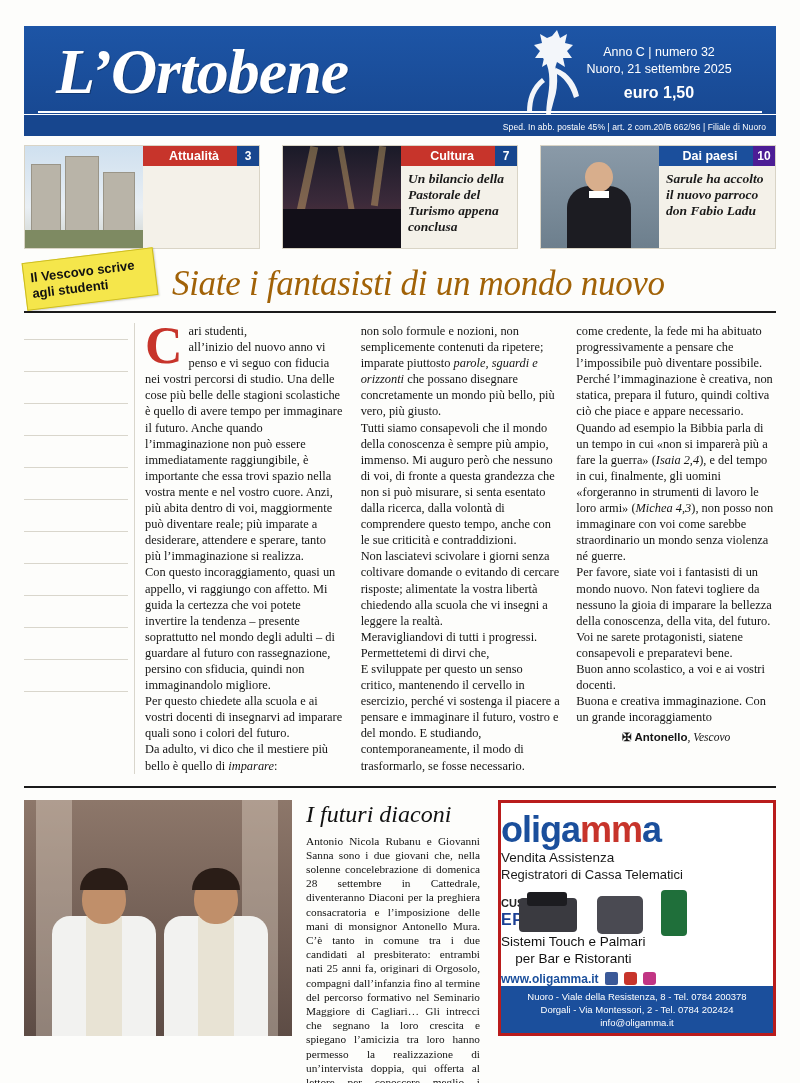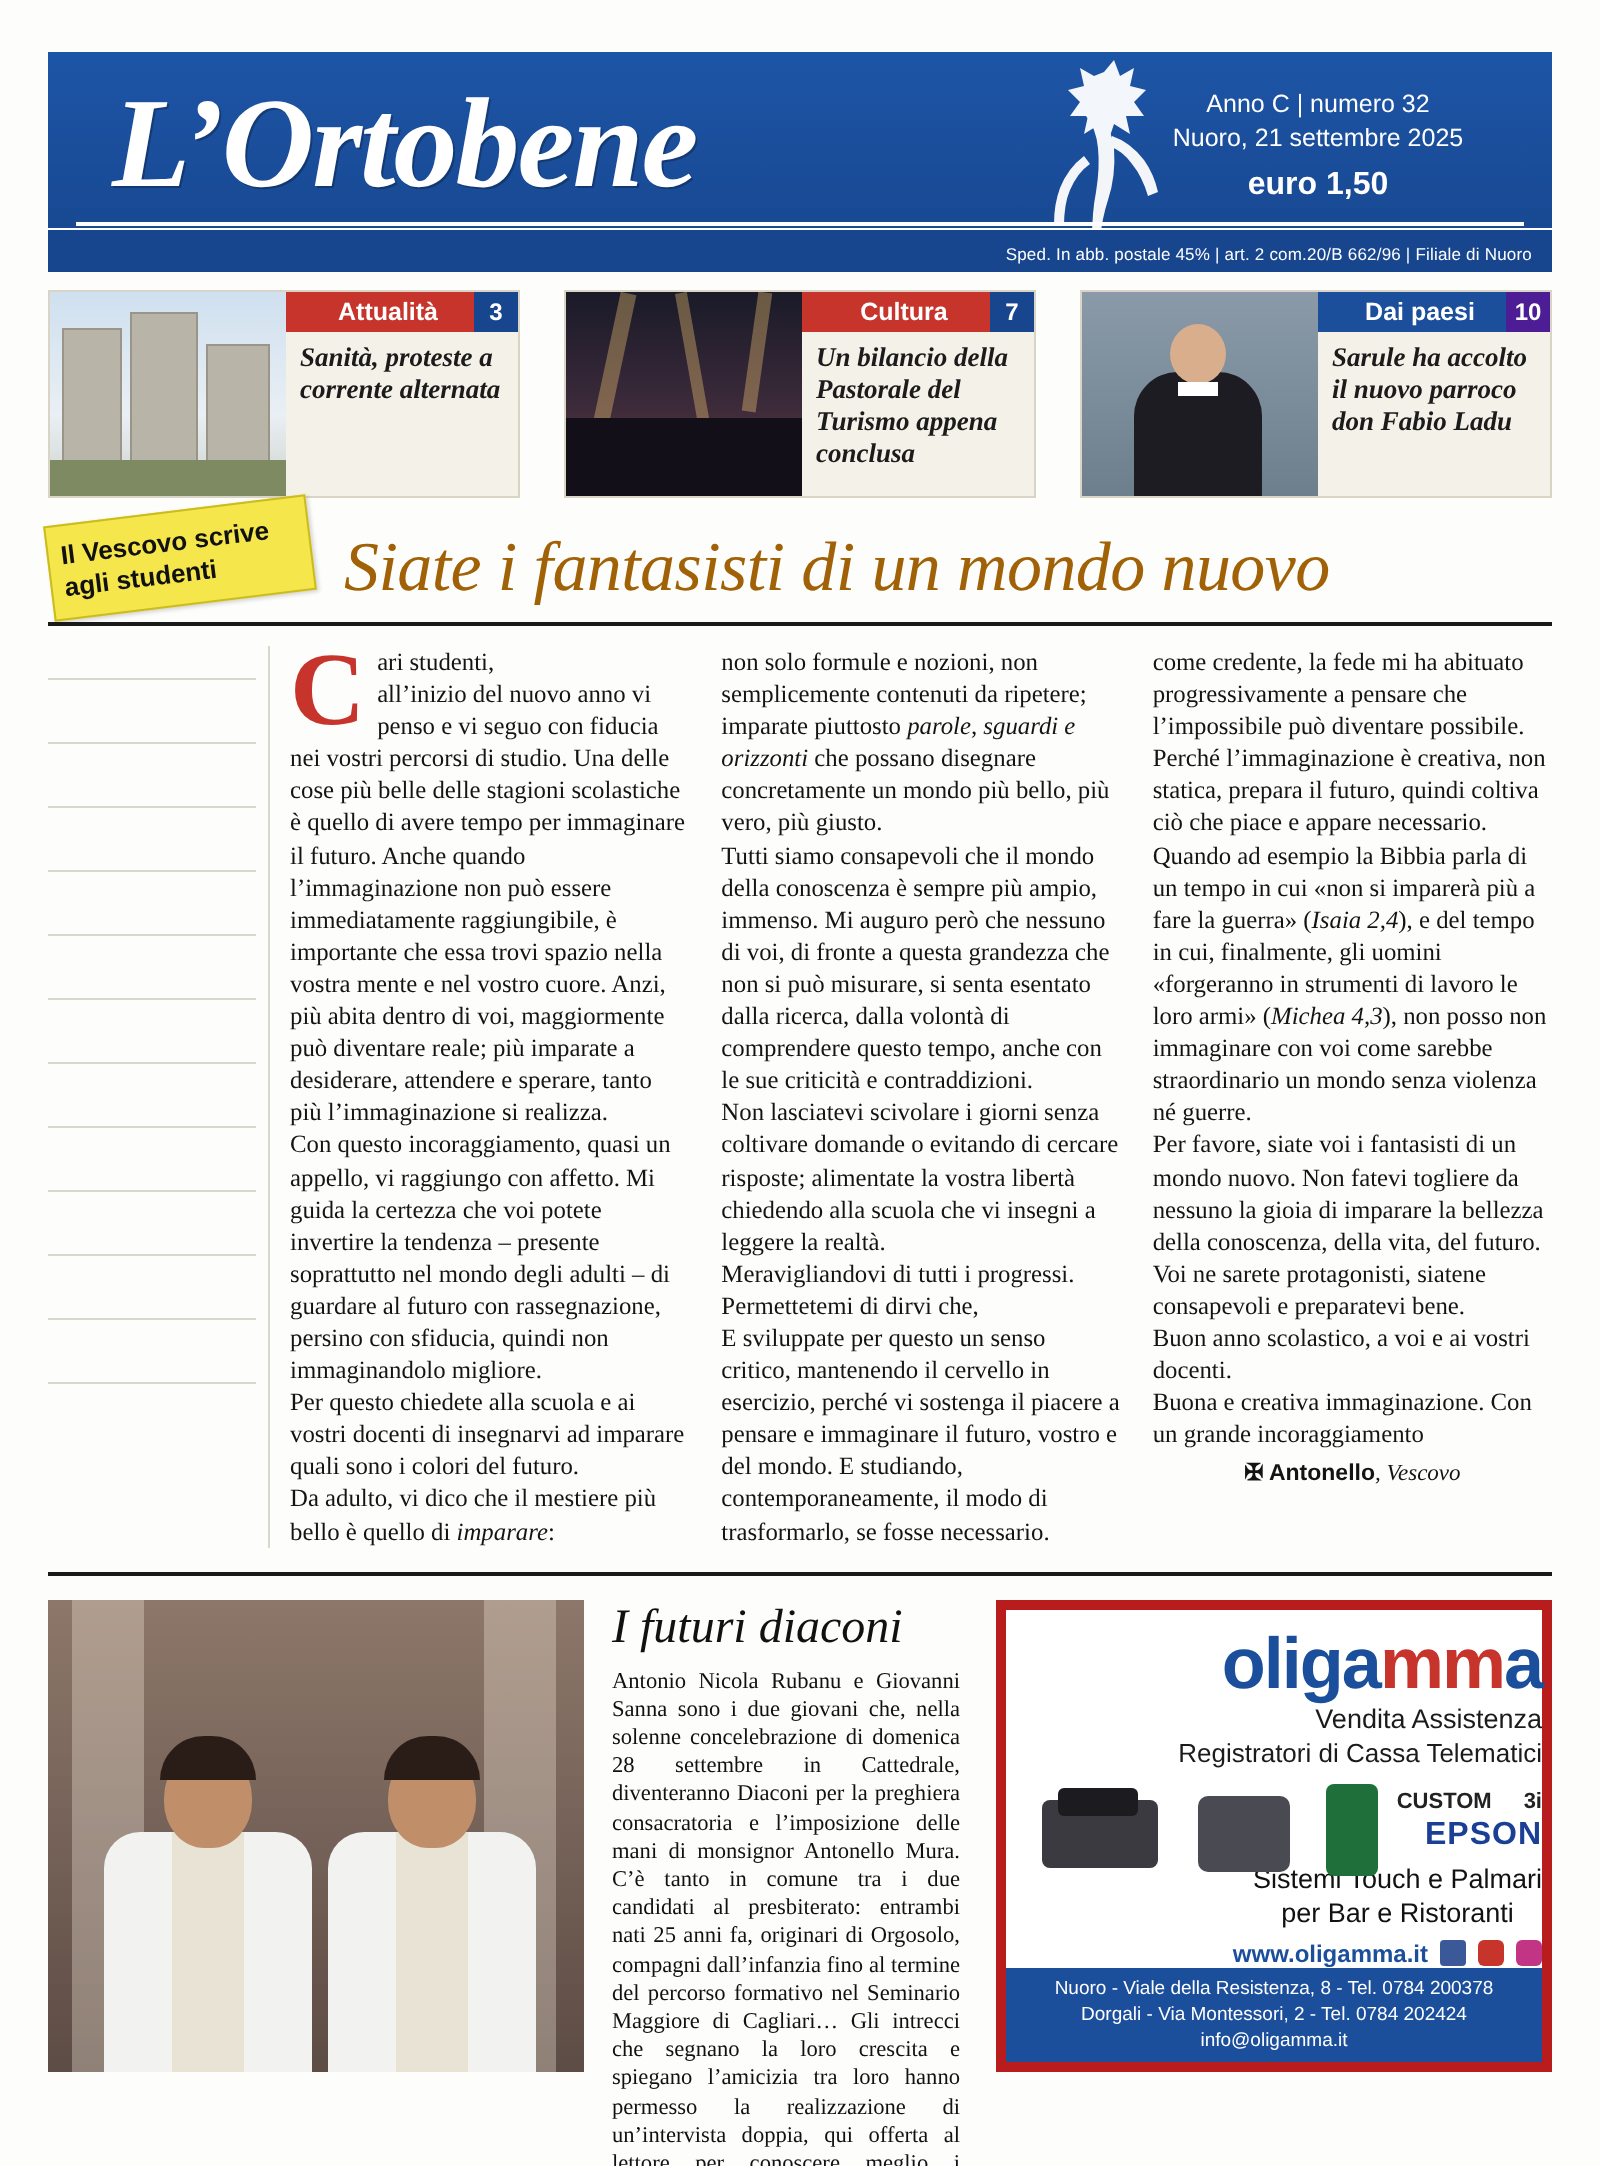--- a/index.html
+++ b/index.html
@@ -421,7 +421,6 @@
           <span class="label">Attualità</span>
           <span class="num">3</span>
         </div>
-        <div class="teaser-text">Sanità, proteste a corrente alternata</div>
       </div>
     </div>
 

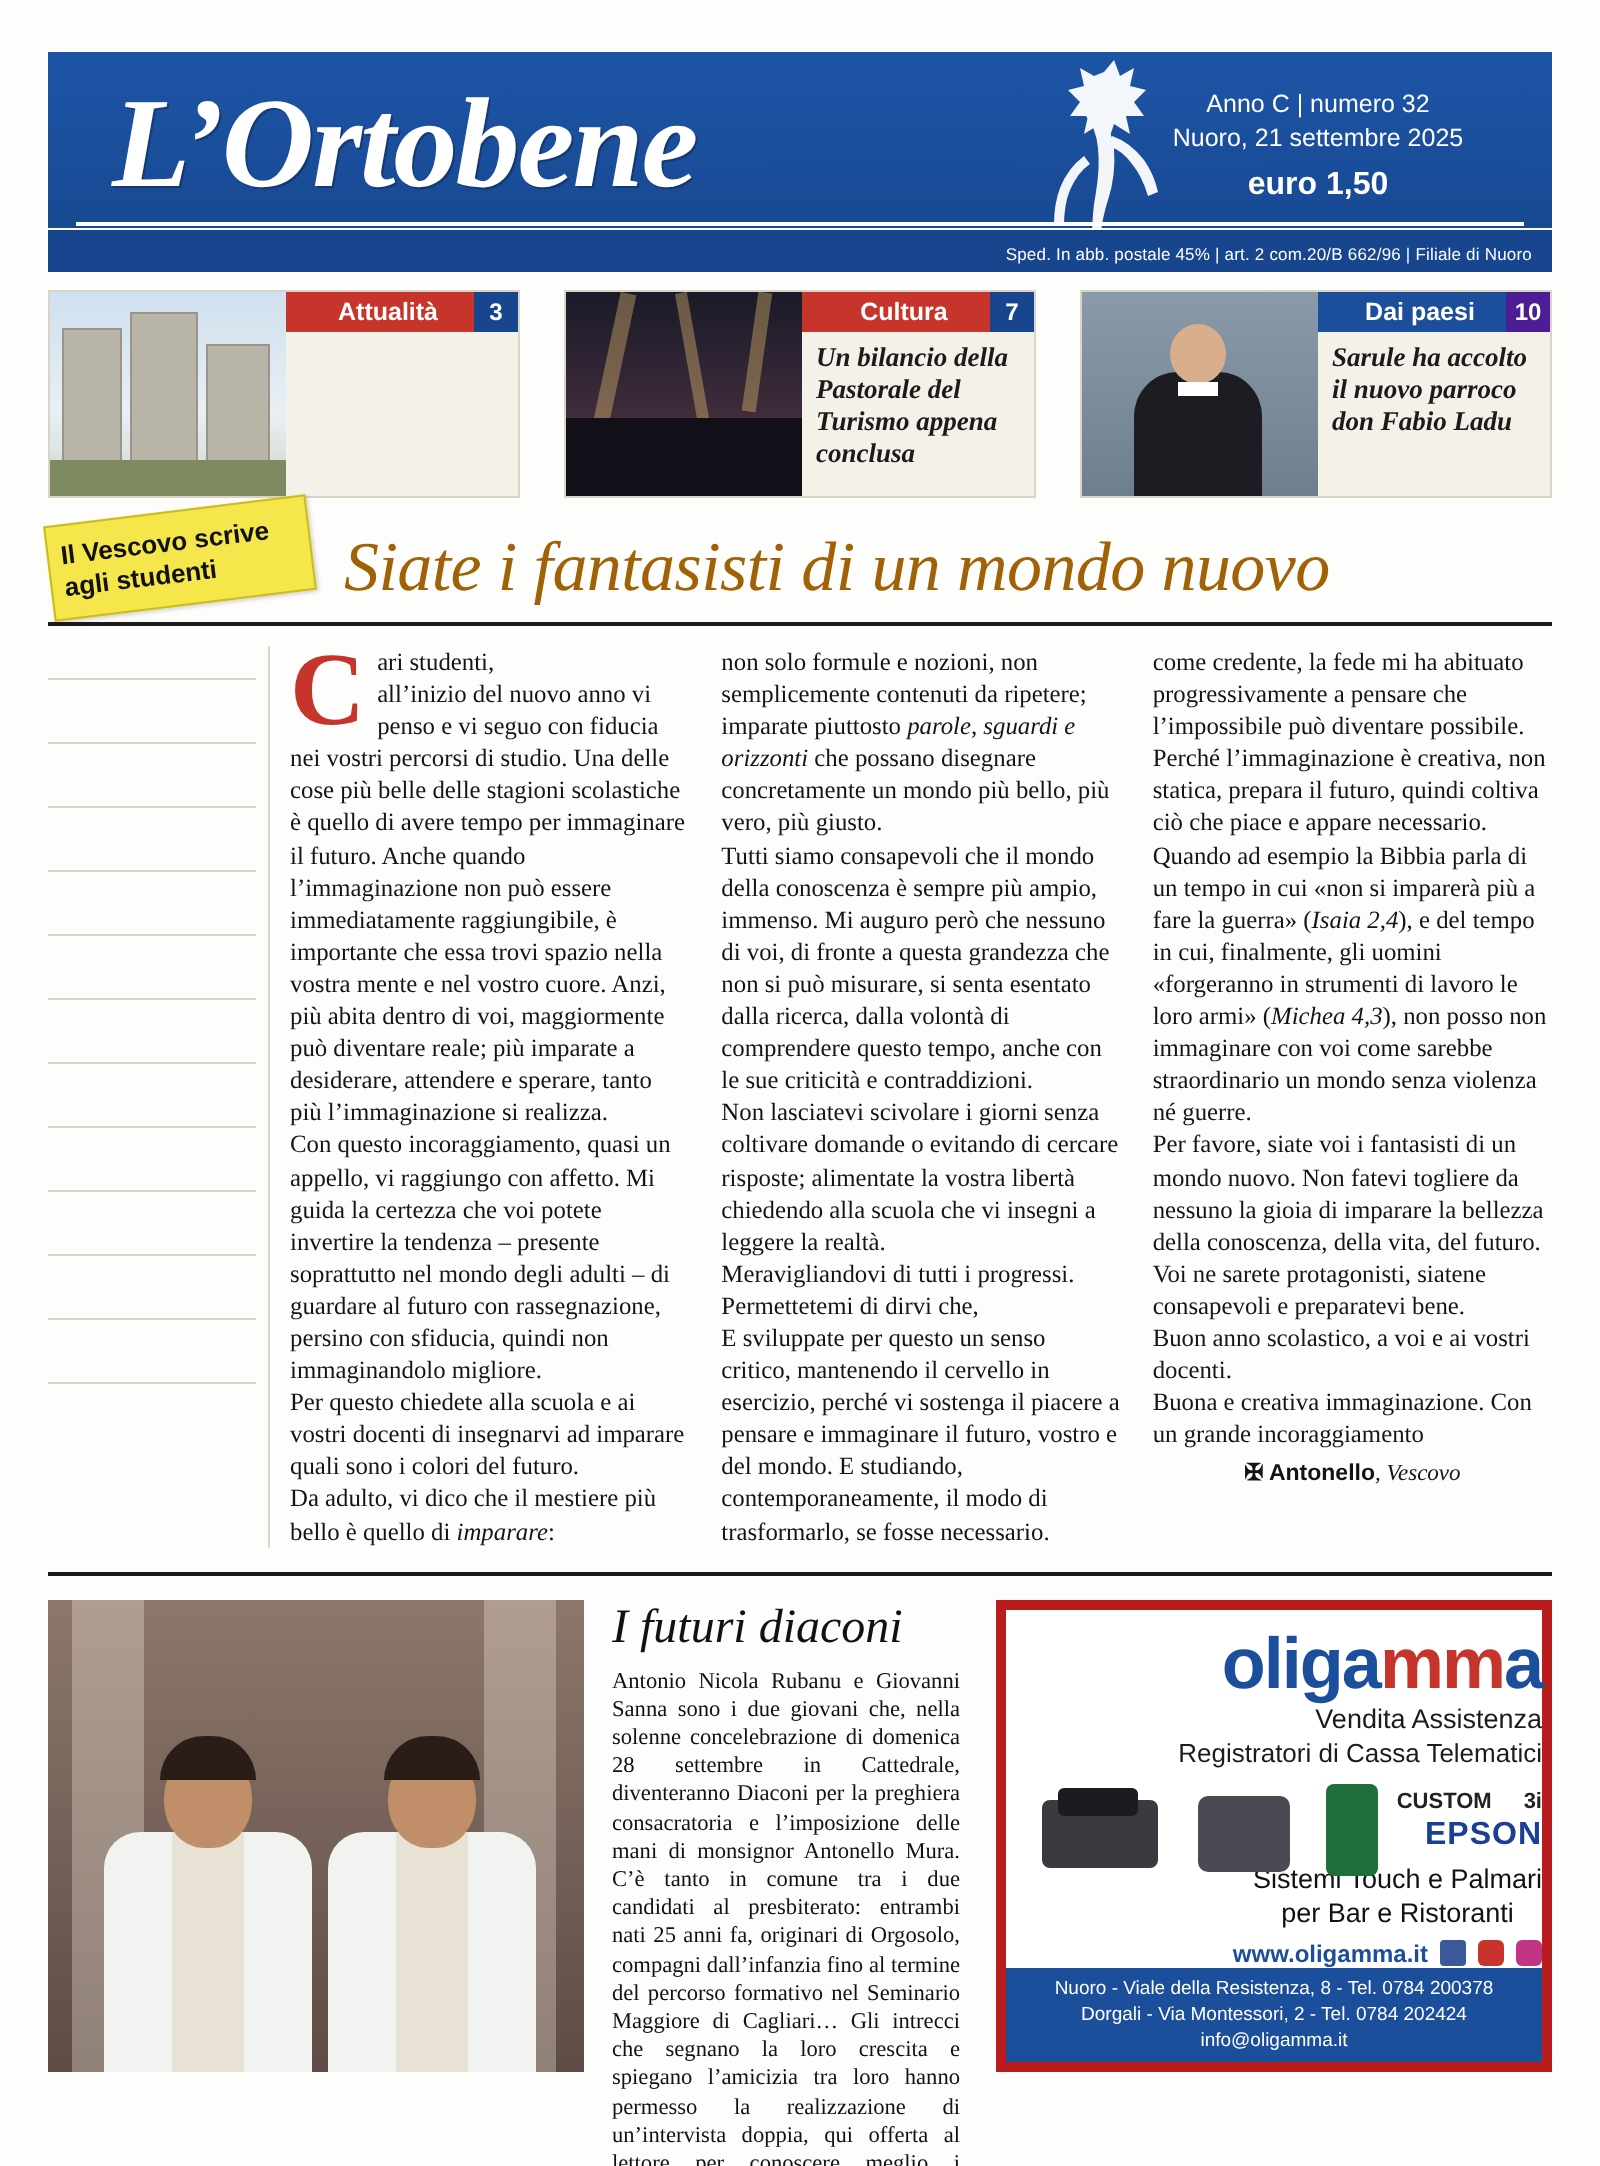--- a/index.html
+++ b/index.html
@@ -287,12 +287,12 @@
   
   .ad {
     flex: 1 1 auto;
-    border: 5px solid #b91c1c;
+    border: 3px solid #b91c1c;
     background: #fff;
     position: relative;
     display: flex;
     flex-direction: column;
-    align-items: flex-end;
+    align-items: flex-start;
     padding-top: 8px;
   }
   .ad-logo {

